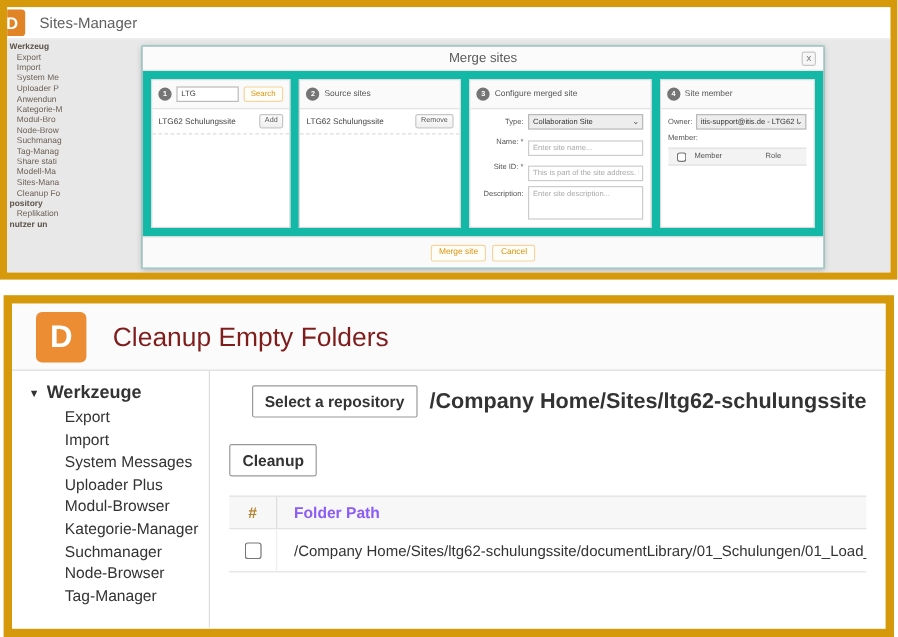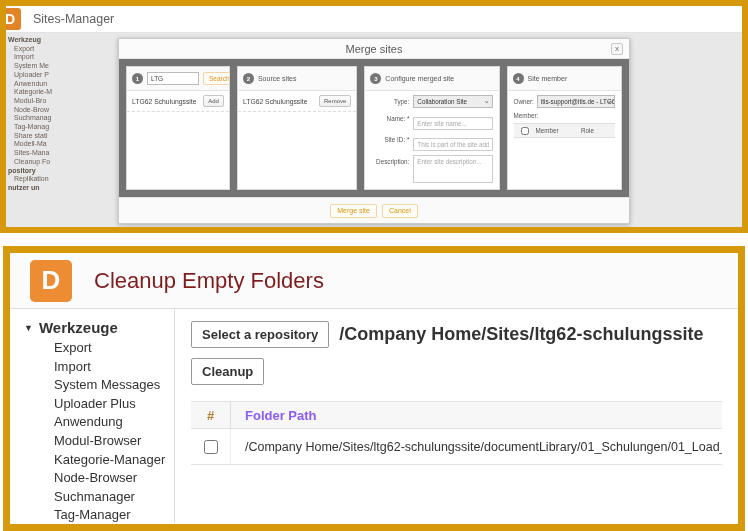--- a/index.html
+++ b/index.html
@@ -23,8 +23,8 @@
   .ts-item.hdr { margin-left:0; font-weight:bold; color:#5d5348; }
 
   
-  .dialog { position:absolute; left:112px; top:5px; width:512px; height:186px;
-    background:#737373; border:1px solid #c9c9c9; box-shadow:0 1px 5px rgba(0,0,0,.25); }
+  .dialog { position:absolute; left:112px; top:5px; width:569px; height:186px;
+    background:#14b8a6; border:1px solid #c9c9c9; box-shadow:0 1px 5px rgba(0,0,0,.25); }
   .dlg-header { position:relative; height:20px; background:#fbfbfb;
     border-bottom:1px solid #e5e5e5; display:flex; align-items:center; justify-content:center; }
   .dlg-title { font-size:11px; color:#5a5a5a; }

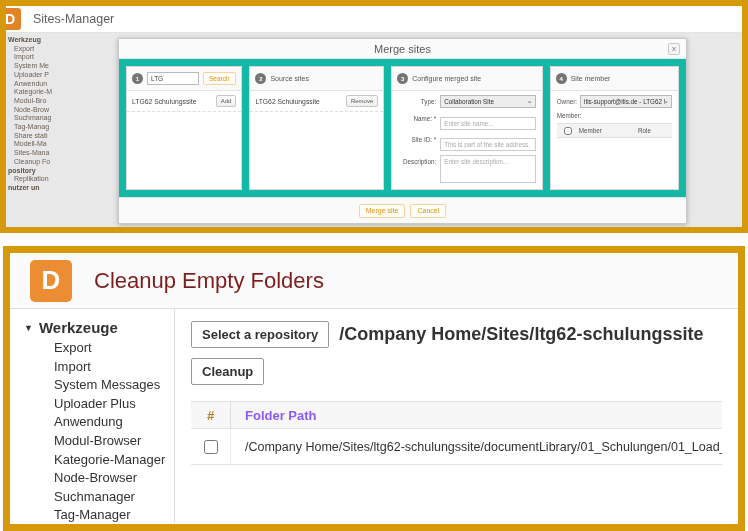--- a/index.html
+++ b/index.html
@@ -96,7 +96,7 @@
   .bs-items .list-row { font-size:13px; line-height:18.6px; color:#333;
     margin-left:30px; white-space:nowrap; cursor:pointer; }
   .bp-main { flex:1; padding:12px 16px; overflow:hidden; }
-  .repo-row { display:flex; align-items:center; gap:10px; }
+  .repo-row { display:flex; align-items:center; gap:10px;justify-content:flex-end; }
   .btn-big { background:#fff; border:1px solid #999; border-radius:2px; color:#333;
     font-size:13px; font-weight:600; padding:5px 10px; cursor:pointer; font-family:inherit; }
   .repo-path { font-size:18px; font-weight:bold; color:#333; white-space:nowrap; }

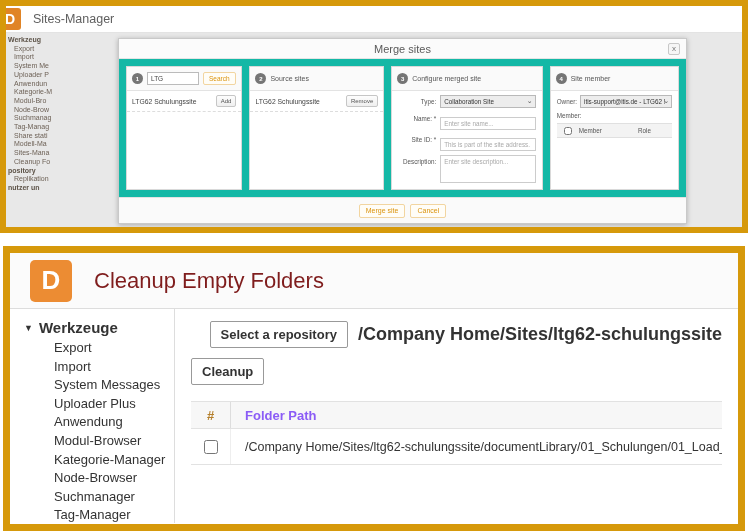--- a/index.html
+++ b/index.html
@@ -100,7 +100,7 @@
   .btn-big { background:#fff; border:1px solid #999; border-radius:2px; color:#333;
     font-size:13px; font-weight:600; padding:5px 10px; cursor:pointer; font-family:inherit; }
   .repo-path { font-size:18px; font-weight:bold; color:#333; white-space:nowrap; }
-  .cleanup-row { margin-top:10px; }
+  .cleanup-row { margin-top:22px; }
   .f-table { margin-top:16px; }
   .ft-head { display:flex; align-items:center; height:28px; background:#f7f7f7;
     border-top:1px solid #e2e2e2; border-bottom:1px solid #e2e2e2; }

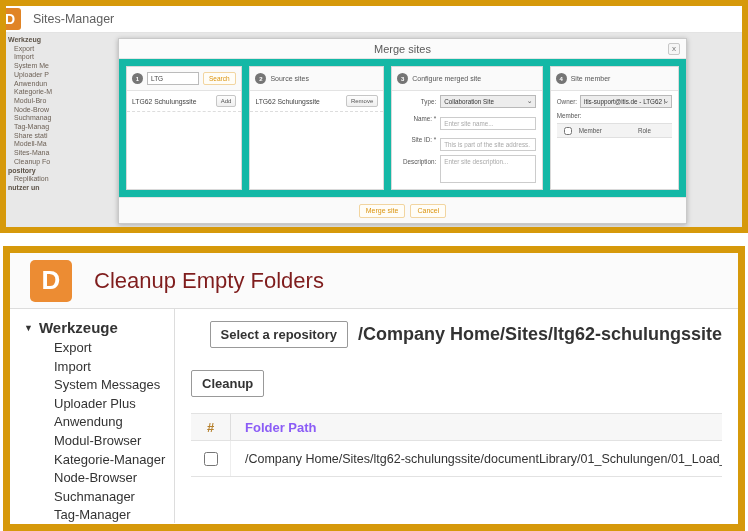--- a/index.html
+++ b/index.html
@@ -259,7 +259,6 @@
             <div class="list-row">Import</div>
             <div class="list-row">System Messages</div>
             <div class="list-row">Uploader Plus</div>
-            <div class="list-row">Anwendung</div>
             <div class="list-row">Modul-Browser</div>
             <div class="list-row">Kategorie-Manager</div>
             <div class="list-row">Node-Browser</div>

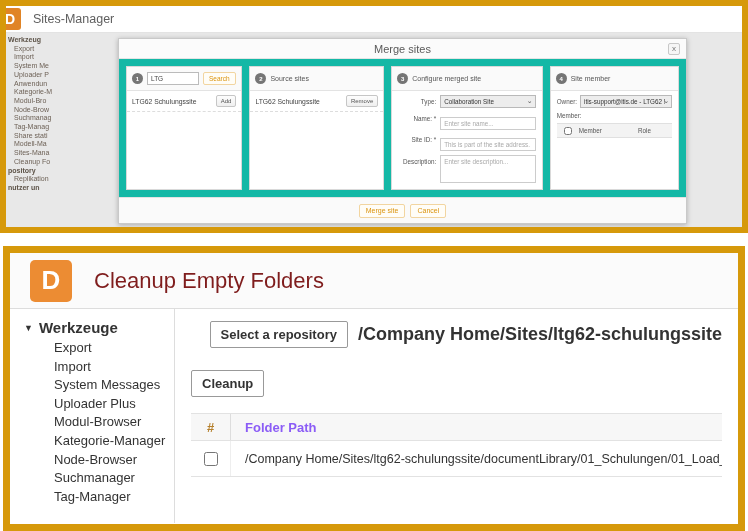--- a/index.html
+++ b/index.html
@@ -261,8 +261,8 @@
             <div class="list-row">Uploader Plus</div>
             <div class="list-row">Modul-Browser</div>
             <div class="list-row">Kategorie-Manager</div>
+            <div class="list-row">Suchmanager</div>
             <div class="list-row">Node-Browser</div>
-            <div class="list-row">Suchmanager</div>
             <div class="list-row">Tag-Manager</div>
           </div>
       </div>

